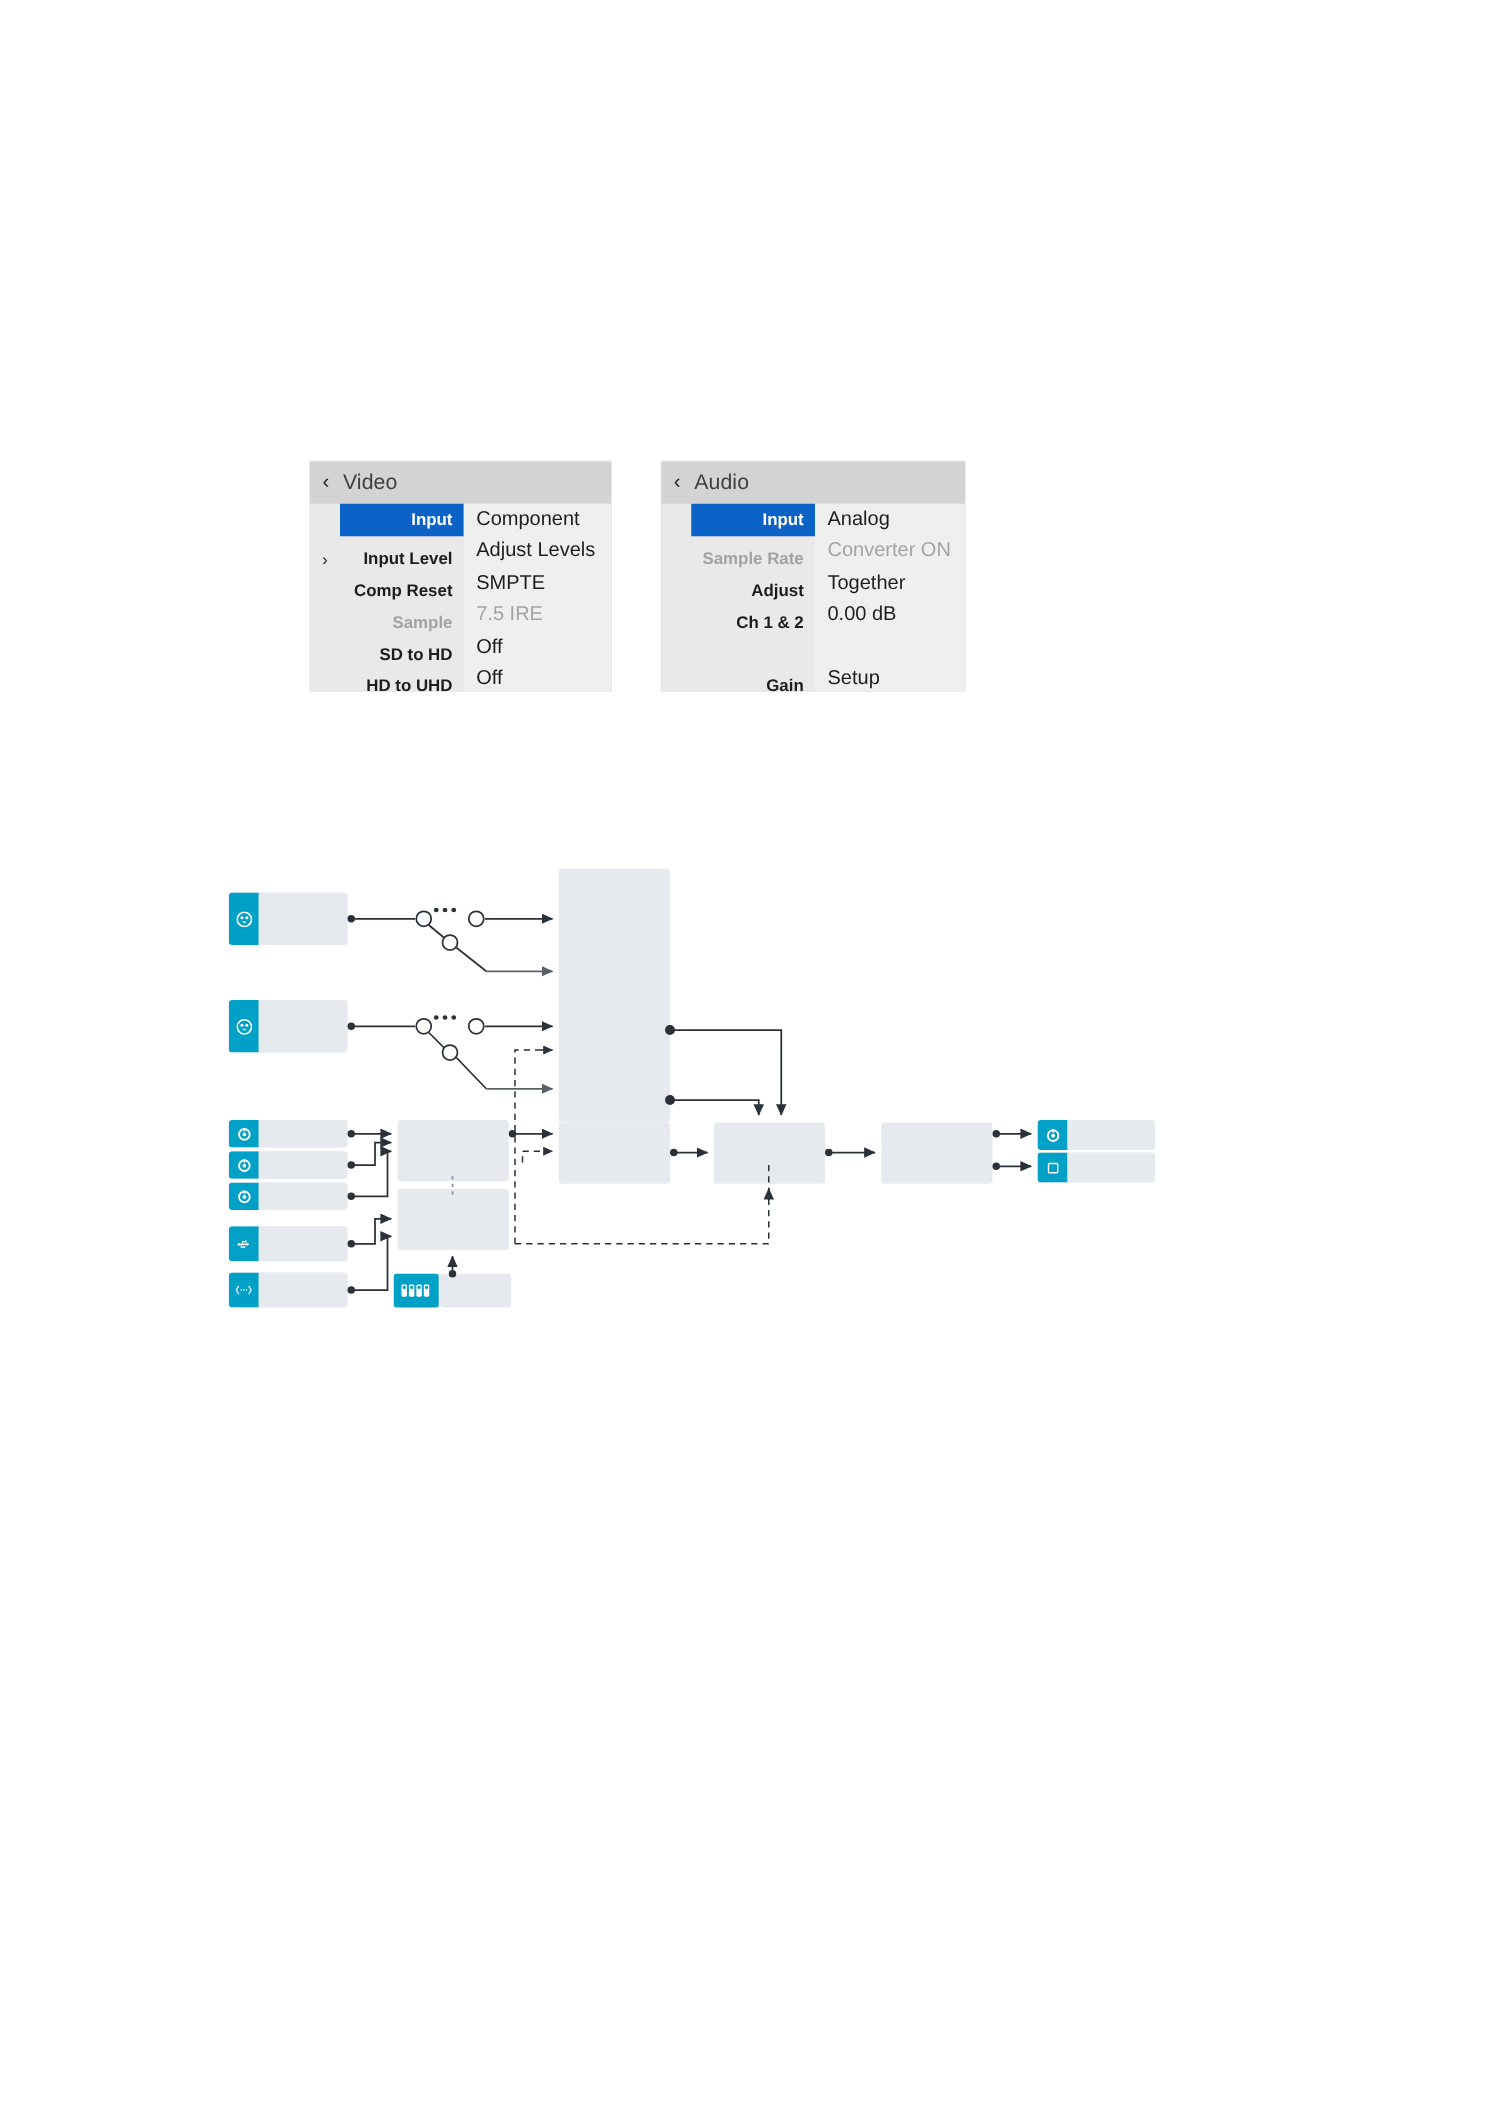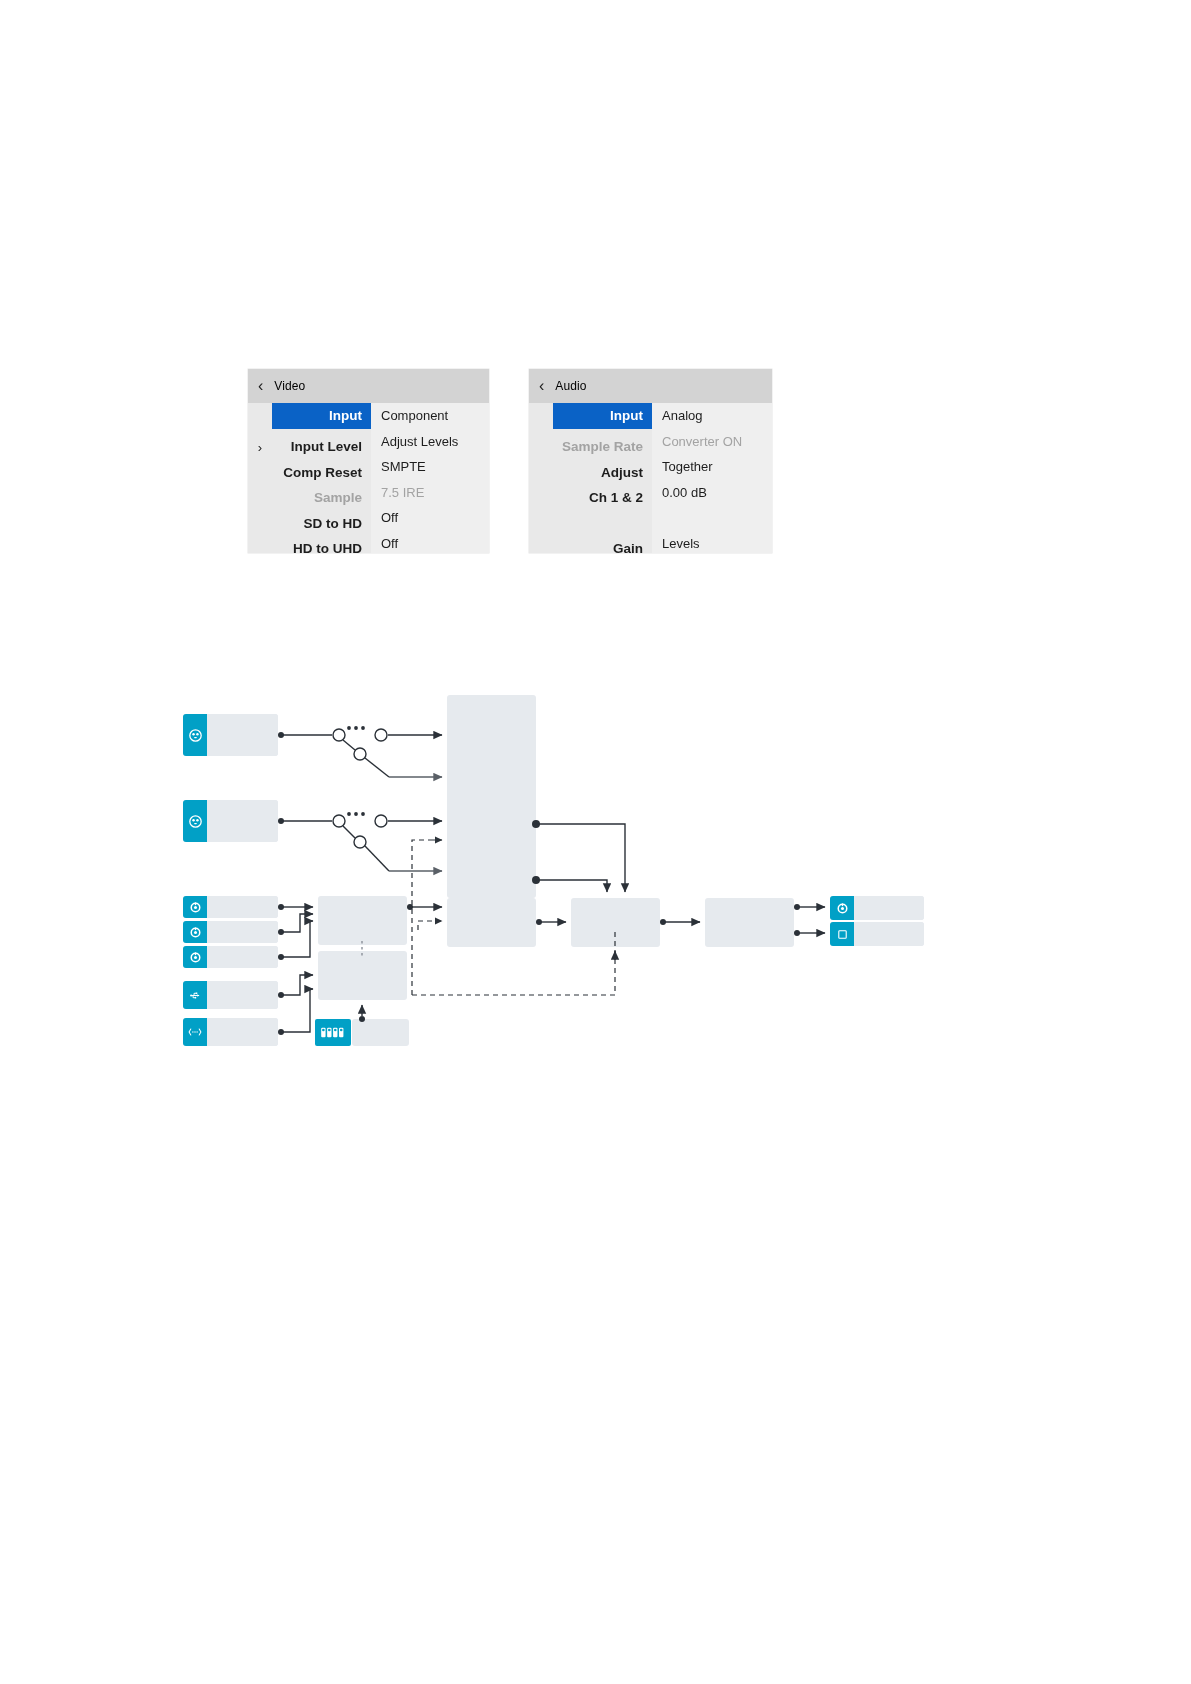--- a/index.html
+++ b/index.html
@@ -43,8 +43,8 @@
     font-weight: 400;
   }
   .lcd-title .title-text {
-    font-size: 12px;
-    color: #000000;
+    font-size: 17px;
+    color: #404040;
     letter-spacing: 0.1px;
   }
 

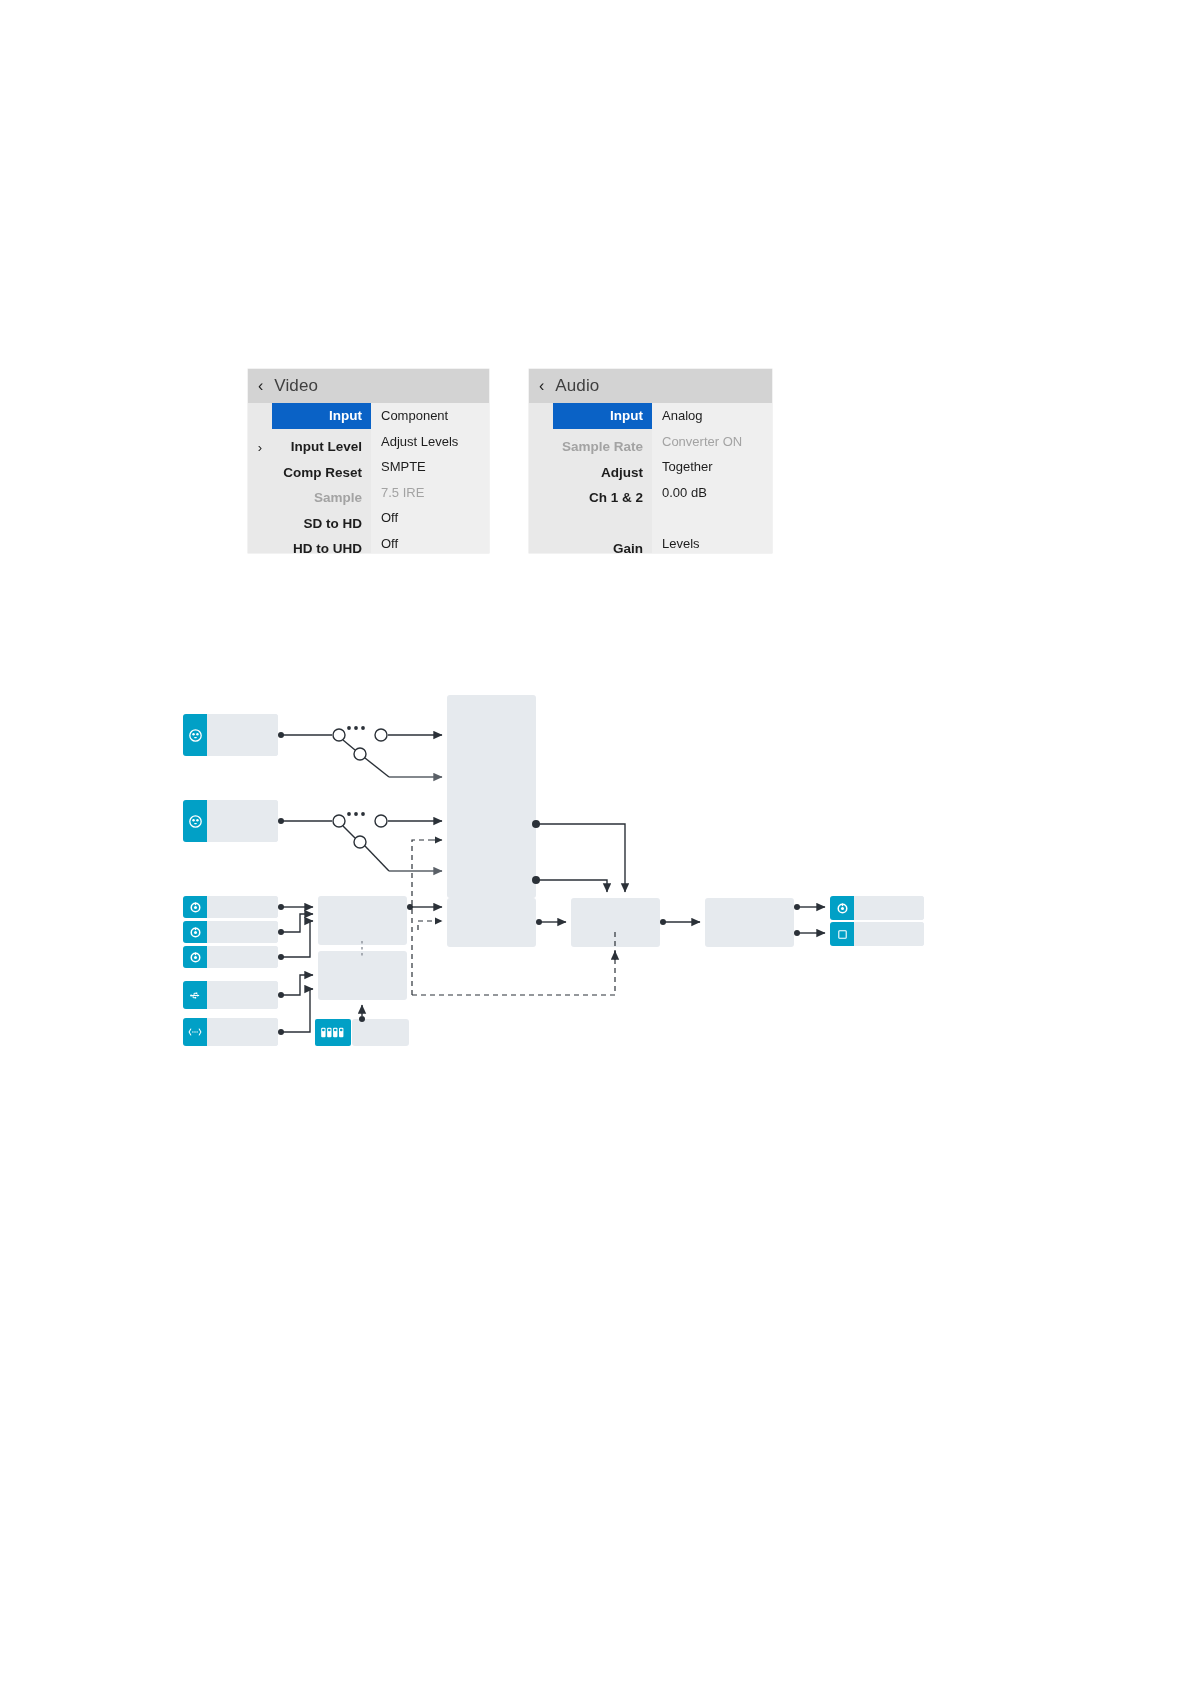--- a/index.html
+++ b/index.html
@@ -83,7 +83,7 @@
     align-items: center;
     padding-left: 10px;
     box-sizing: border-box;
-    font-size: 13px;
+    font-size: 16px;
     color: #1d1d1d;
     white-space: nowrap;
     overflow: hidden;

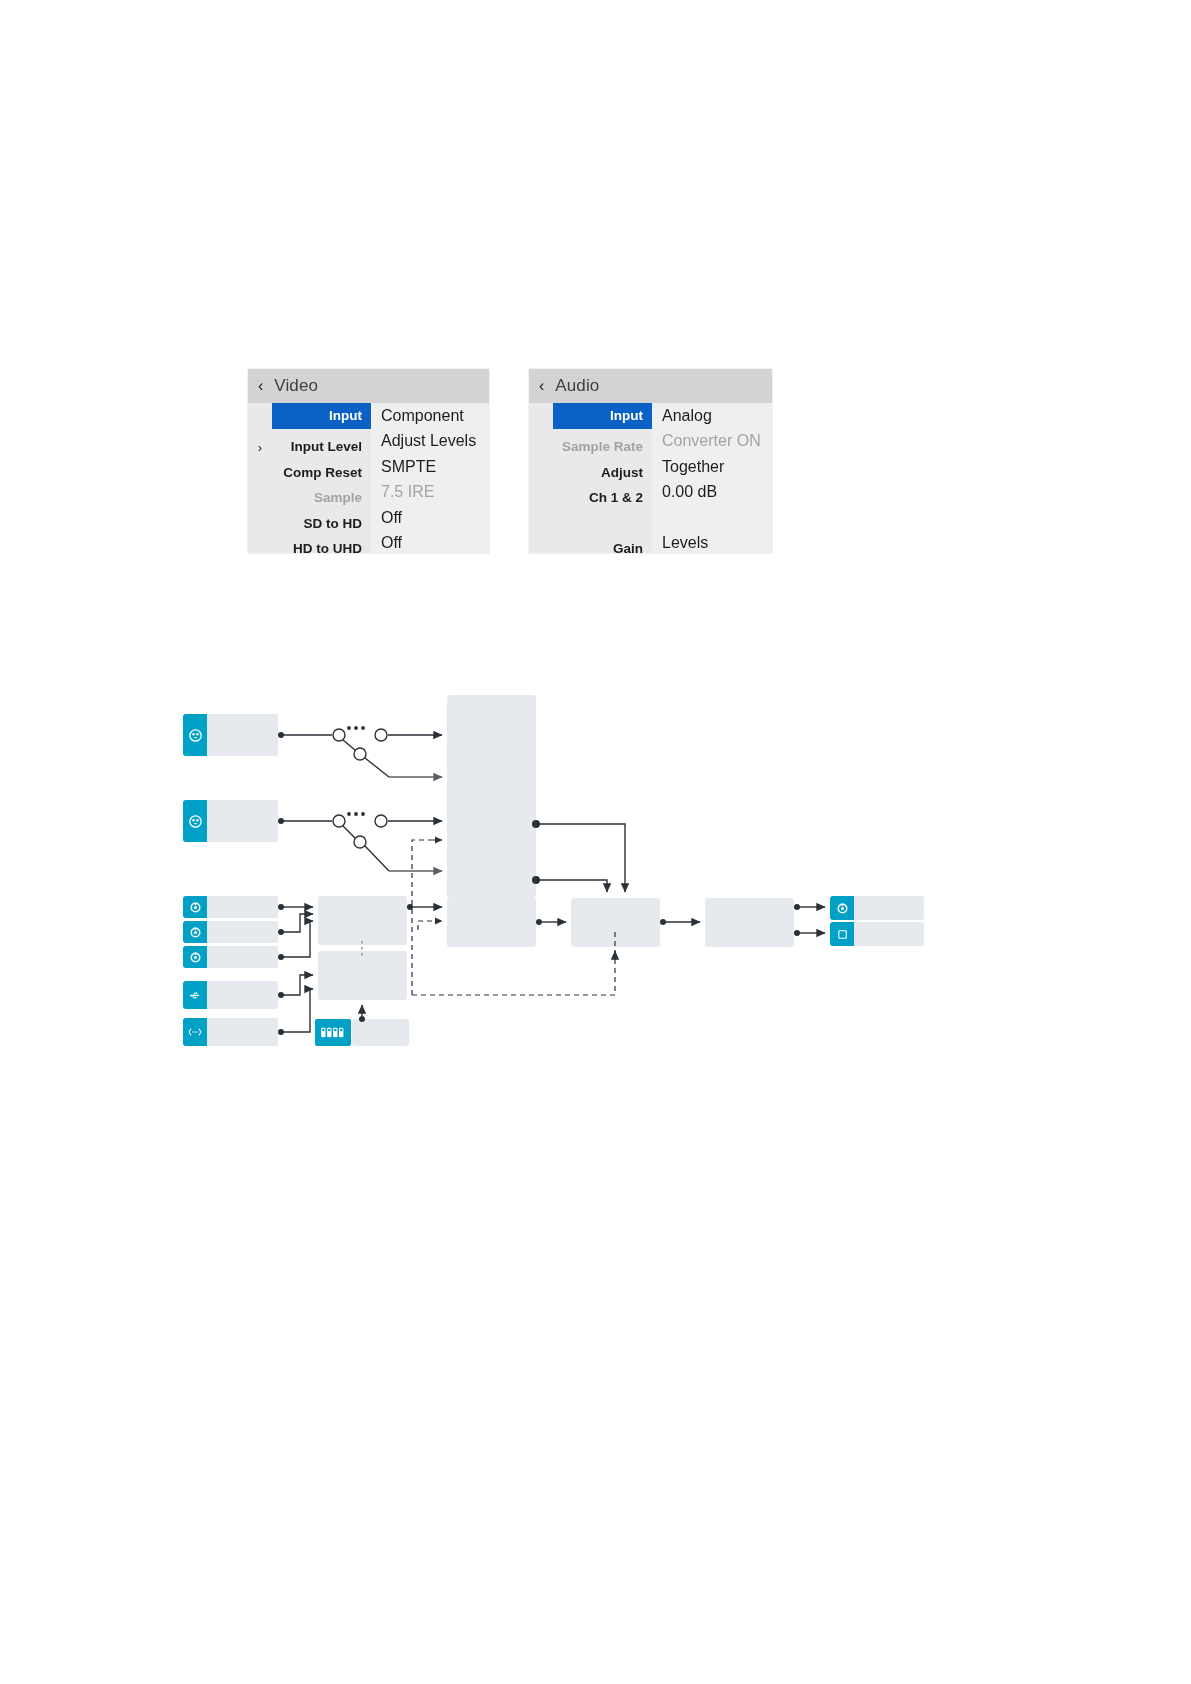--- a/index.html
+++ b/index.html
@@ -220,7 +220,7 @@
     <div class="lcd-row">
       <div class="arrow-col"></div>
       <div class="label-col">Gain</div>
-      <div class="value-col">Levels</div>
+      <div class="value-col">Setup</div>
     </div>
   </div>
 </div>

